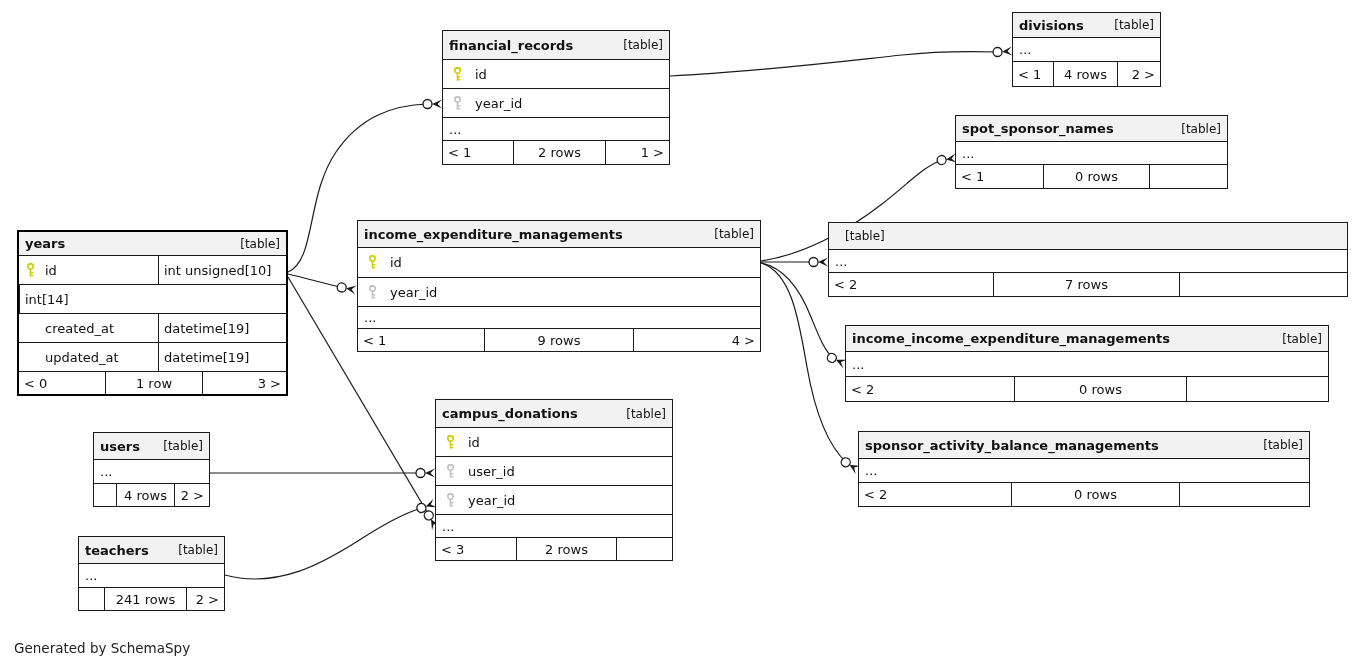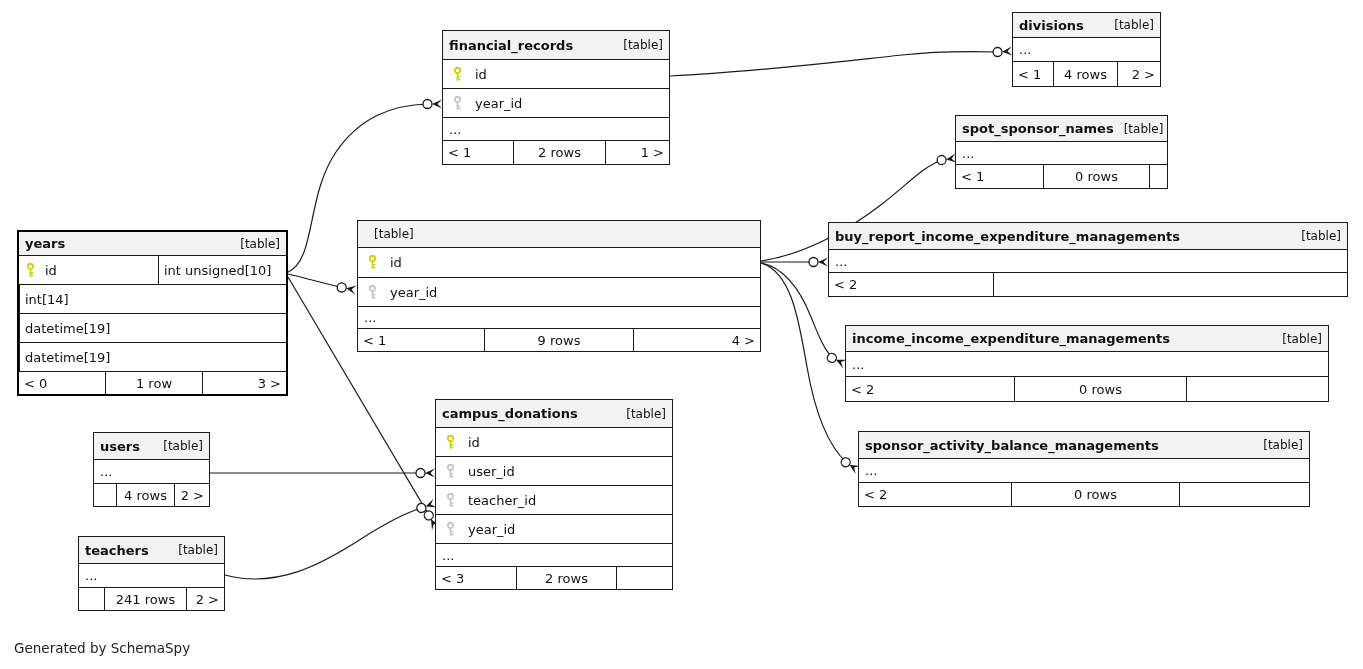--- a/index.html
+++ b/index.html
@@ -196,7 +196,7 @@
     </div>
   </div>
 
-  <div class="tbl" style="left:955px;top:115px;width:213px;">
+  <div class="tbl" style="left:955px;top:115px;width:273px;">
     <div class="hdr" style="height:26px">
       <span class="nm">spot_sponsor_names</span>
       <span class="tag">[table]</span>

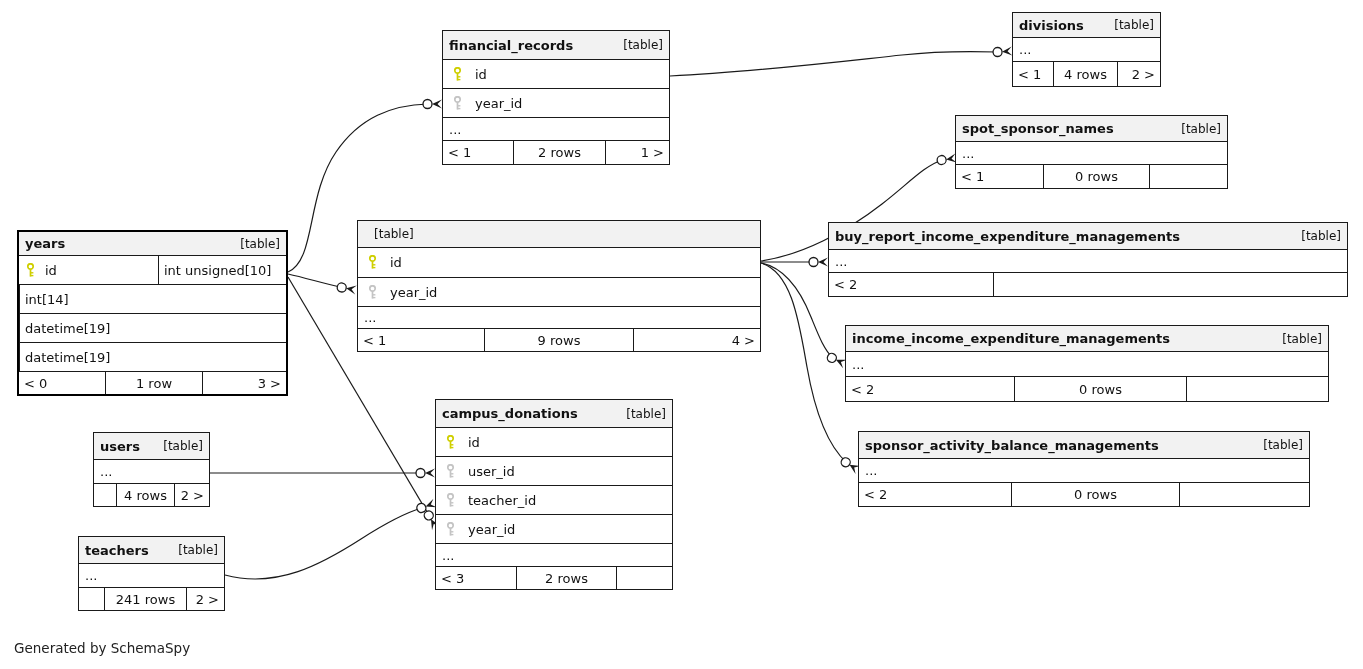--- a/index.html
+++ b/index.html
@@ -213,6 +213,7 @@
 
   <div class="tbl" style="left:357px;top:220px;width:404px;">
     <div class="hdr" style="height:27px">
+      <span class="nm">income_expenditure_managements</span>
       <span class="tag">[table]</span>
     </div>
     <div class="row" style="height:30px">

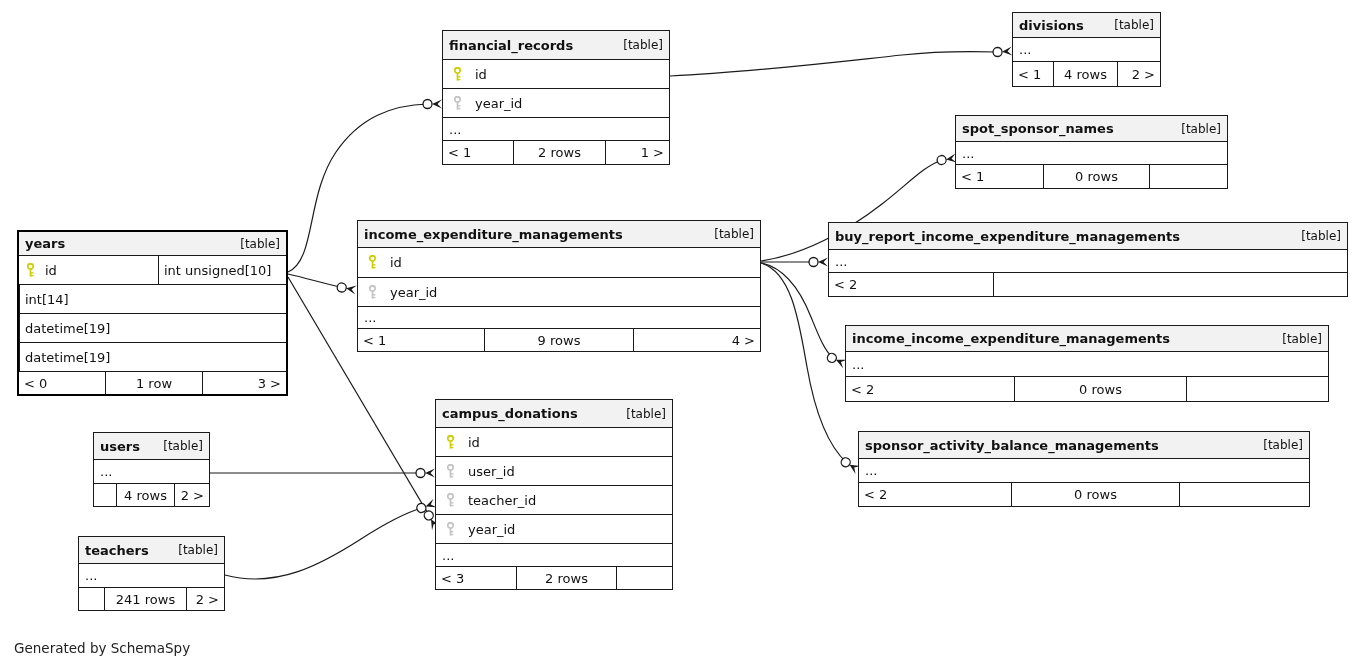--- a/index.html
+++ b/index.html
@@ -250,7 +250,6 @@
 
   <div class="tbl" style="left:828px;top:222px;width:520px;">
     <div class="hdr" style="height:27px">
-      <span class="nm">buy_report_income_expenditure_managements</span>
       <span class="tag">[table]</span>
     </div>
     <div class="row ell" style="height:23px">

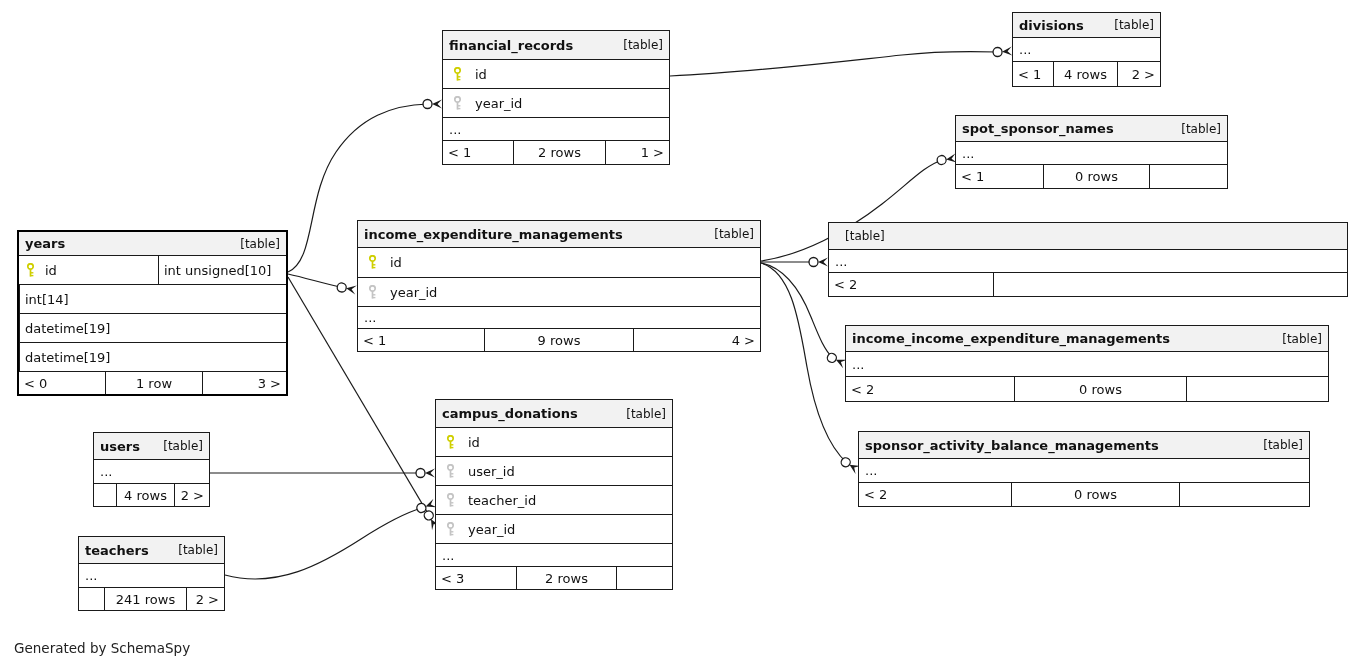--- a/index.html
+++ b/index.html
@@ -257,6 +257,7 @@
       </div>
     <div class="ftr" style="height:23px">
       <span class="fc" style="flex:0 0 164px">&lt; 2</span>
+      <span class="fc c" style="flex:0 0 186px">7 rows</span>
       <span class="fc r"></span>
     </div>
   </div>

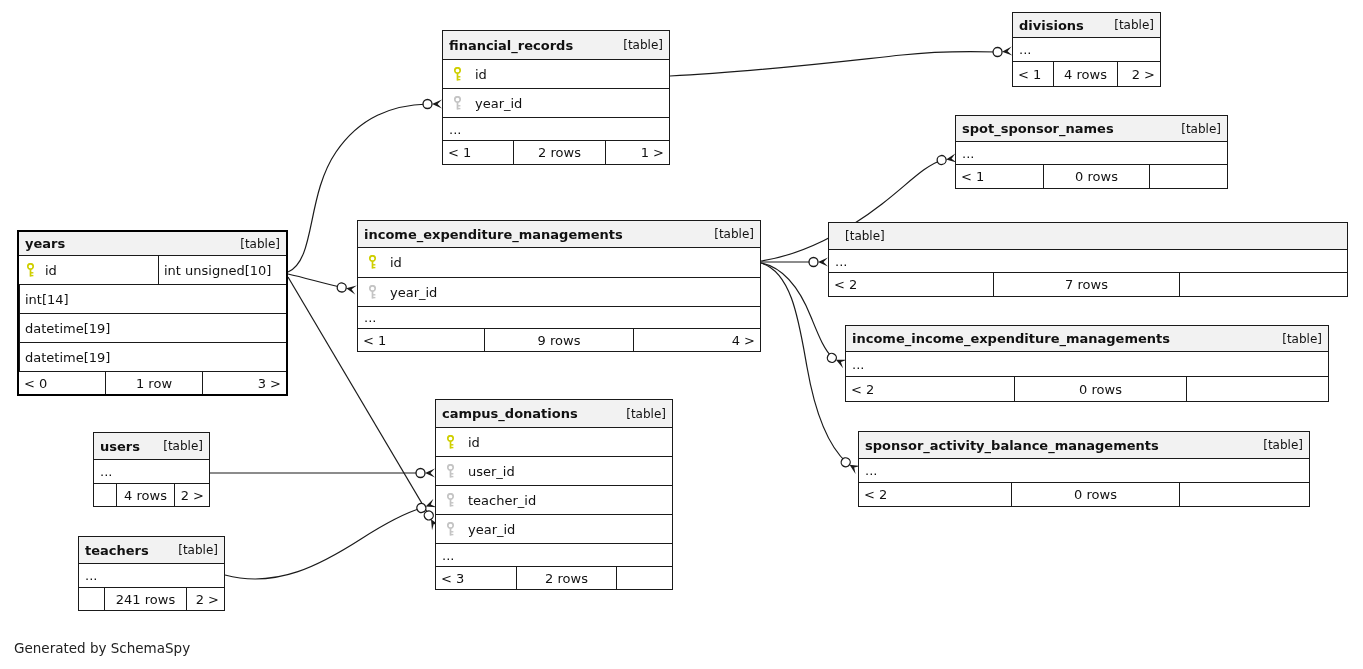--- a/index.html
+++ b/index.html
@@ -132,6 +132,10 @@
       <div class="ct">int[14]</div>
     </div>
     <div class="row" style="height:29px">
+      <div class="nmcol">
+          <span class="keyspot sm"></span>
+        <span class="cn">created_at</span>
+        </div>
       <div class="ct">datetime[19]</div>
     </div>
     <div class="row" style="height:29px">

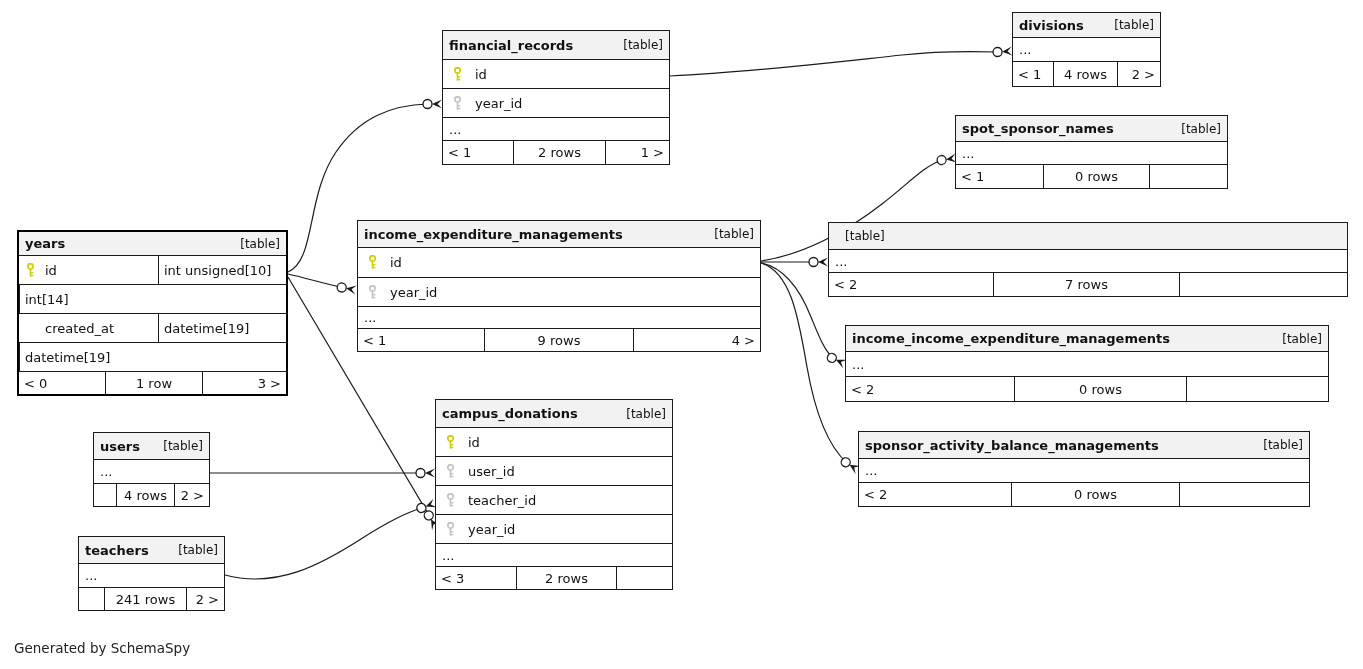--- a/index.html
+++ b/index.html
@@ -139,6 +139,10 @@
       <div class="ct">datetime[19]</div>
     </div>
     <div class="row" style="height:29px">
+      <div class="nmcol">
+          <span class="keyspot sm"></span>
+        <span class="cn">updated_at</span>
+        </div>
       <div class="ct">datetime[19]</div>
     </div>
     <div class="ftr" style="height:22px">

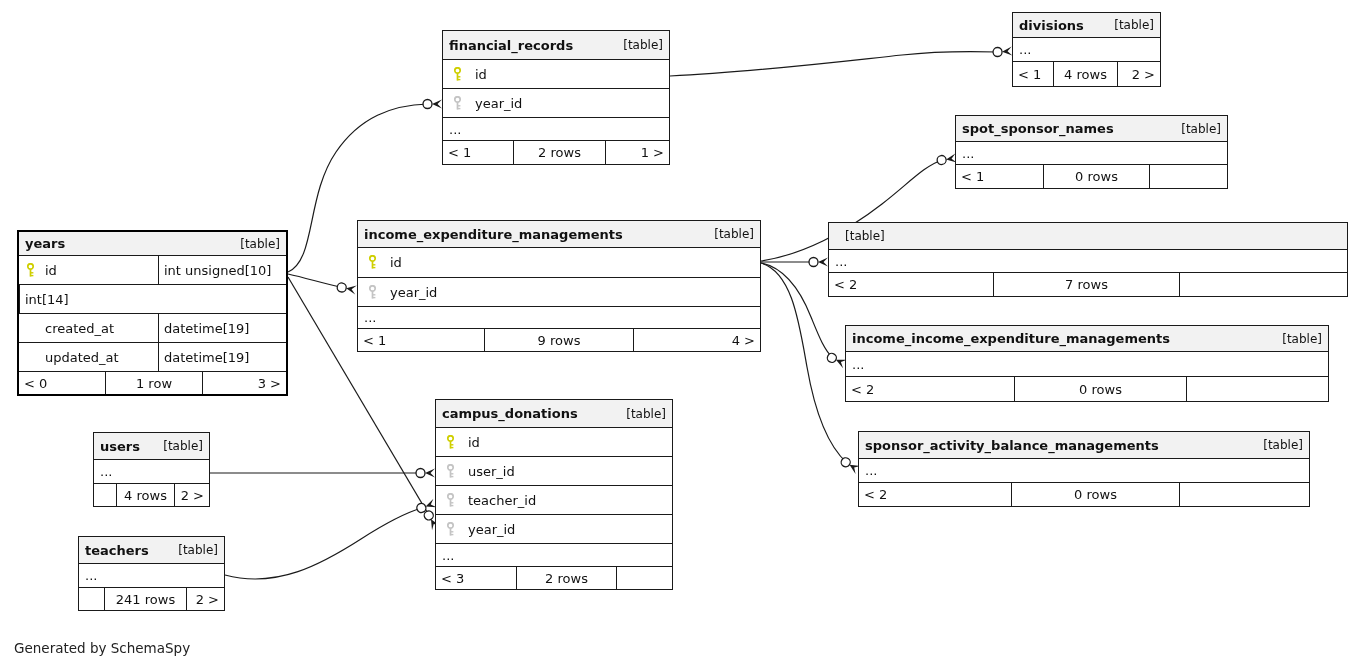--- a/index.html
+++ b/index.html
@@ -336,17 +336,6 @@
             <line x1="4.5" y1="12.6" x2="7.4" y2="12.6" stroke="#c4c4c4" stroke-width="1.4"></line>
           </svg>
       </span>
-      <span class="cn">teacher_id</span>
-    </div>
-    <div class="row" style="height:29px">
-      <span class="keyspot">
-        <svg width="9" height="15" viewBox="0 0 9 15">
-            <circle cx="4.5" cy="3.5" r="2.7" fill="none" stroke="#c4c4c4" stroke-width="1.7"></circle>
-            <line x1="4.5" y1="6.2" x2="4.5" y2="13.6" stroke="#c4c4c4" stroke-width="1.7"></line>
-            <line x1="4.5" y1="9.8" x2="7.4" y2="9.8" stroke="#c4c4c4" stroke-width="1.4"></line>
-            <line x1="4.5" y1="12.6" x2="7.4" y2="12.6" stroke="#c4c4c4" stroke-width="1.4"></line>
-          </svg>
-      </span>
       <span class="cn">year_id</span>
     </div>
     <div class="row ell" style="height:23px">

